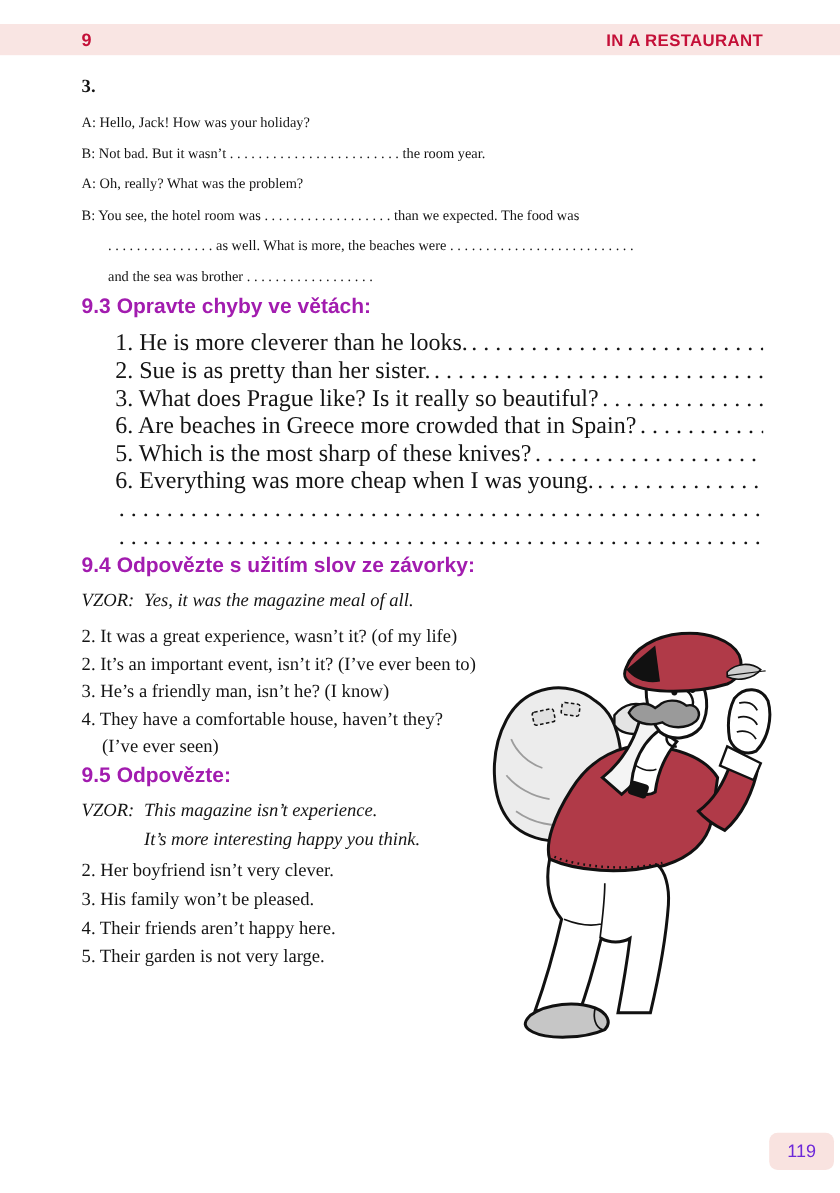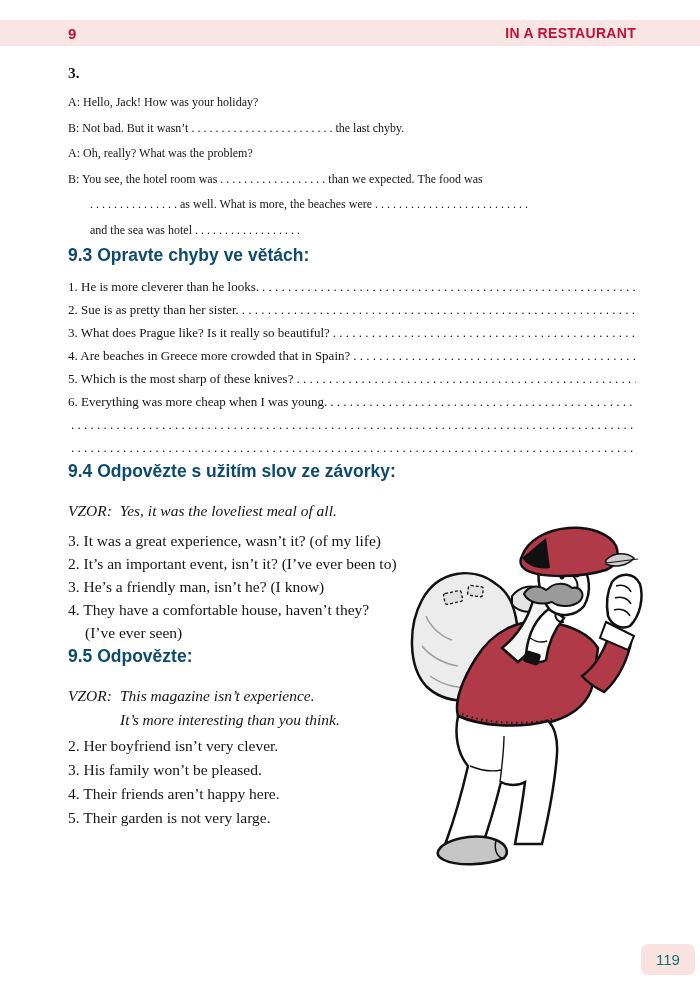--- a/index.html
+++ b/index.html
@@ -72,7 +72,7 @@
 
     <div class="dialogue">
       <div class="dline">A: Hello, Jack! How was your holiday?</div>
-      <div class="dline">B: Not bad. But it wasn’t . . . . . . . . . . . . . . . . . . . . . . . . the last chyby.</div>
+      <div class="dline">B: Not bad. But it wasn’t . . . . . . . . . . . . . . . . . . . . . . . . the room year.</div>
       <div class="dline">A: Oh, really? What was the problem?</div>
       <div class="dline">B: You see, the hotel room was . . . . . . . . . . . . . . . . . . than we expected. The food was</div>
       <div class="dline indent">. . . . . . . . . . . . . . . as well. What is more, the beaches were . . . . . . . . . . . . . . . . . . . . . . . . . .</div>

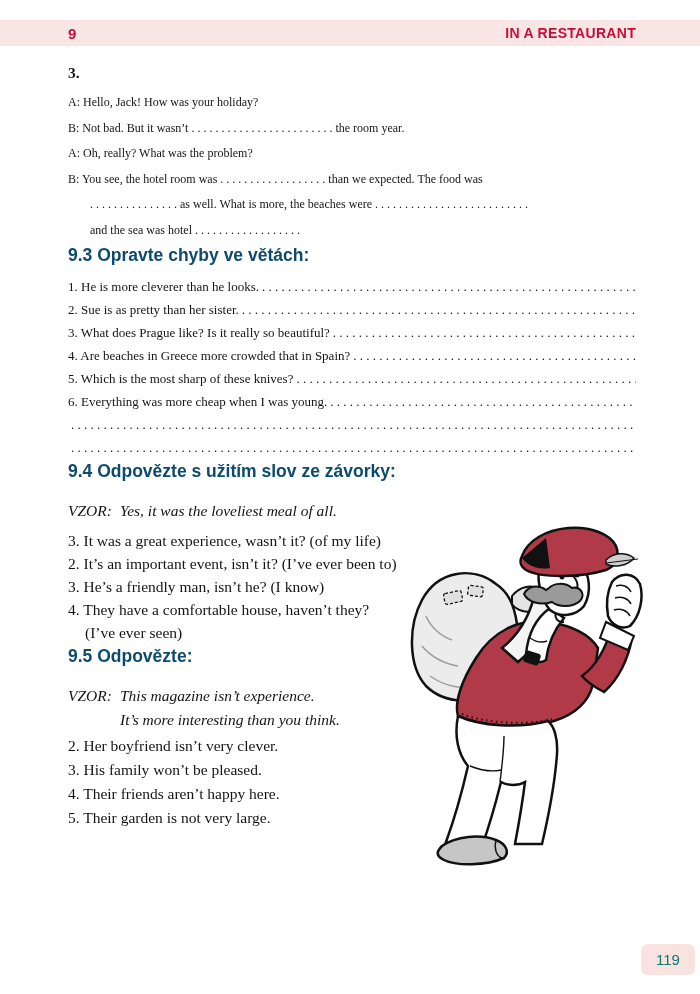--- a/index.html
+++ b/index.html
@@ -76,7 +76,7 @@
       <div class="dline">A: Oh, really? What was the problem?</div>
       <div class="dline">B: You see, the hotel room was . . . . . . . . . . . . . . . . . . than we expected. The food was</div>
       <div class="dline indent">. . . . . . . . . . . . . . . as well. What is more, the beaches were . . . . . . . . . . . . . . . . . . . . . . . . . .</div>
-      <div class="dline indent">and the sea was hotel . . . . . . . . . . . . . . . . . .</div>
+      <div class="dline indent">and the sea was brother . . . . . . . . . . . . . . . . . .</div>
     </div>
 
     <h2 class="sec h93">9.3 Opravte chyby ve větách:</h2>

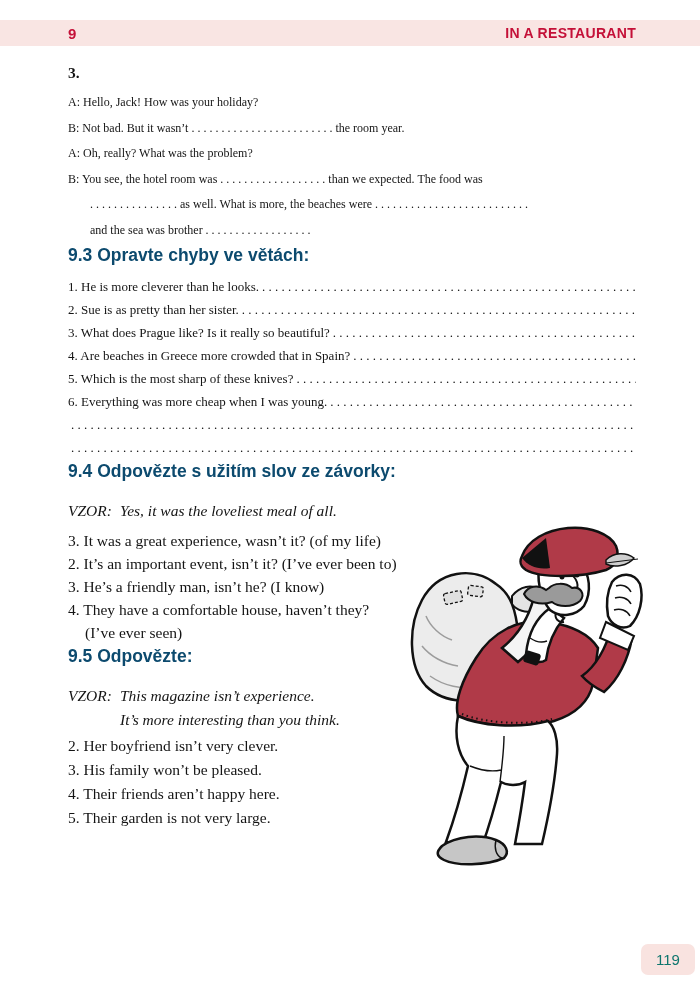--- a/index.html
+++ b/index.html
@@ -27,7 +27,7 @@
   .dialogue .indent{padding-left:22px;}
 
   h2.sec{
-    font-family:"Liberation Sans",sans-serif;font-weight:bold;color:#0c4a6e;
+    font-family:"Liberation Sans",sans-serif;font-weight:bold;color:#a21caf;
     font-size:17.5px;line-height:24px;margin:0;
   }
   .h93{margin-top:16px;}

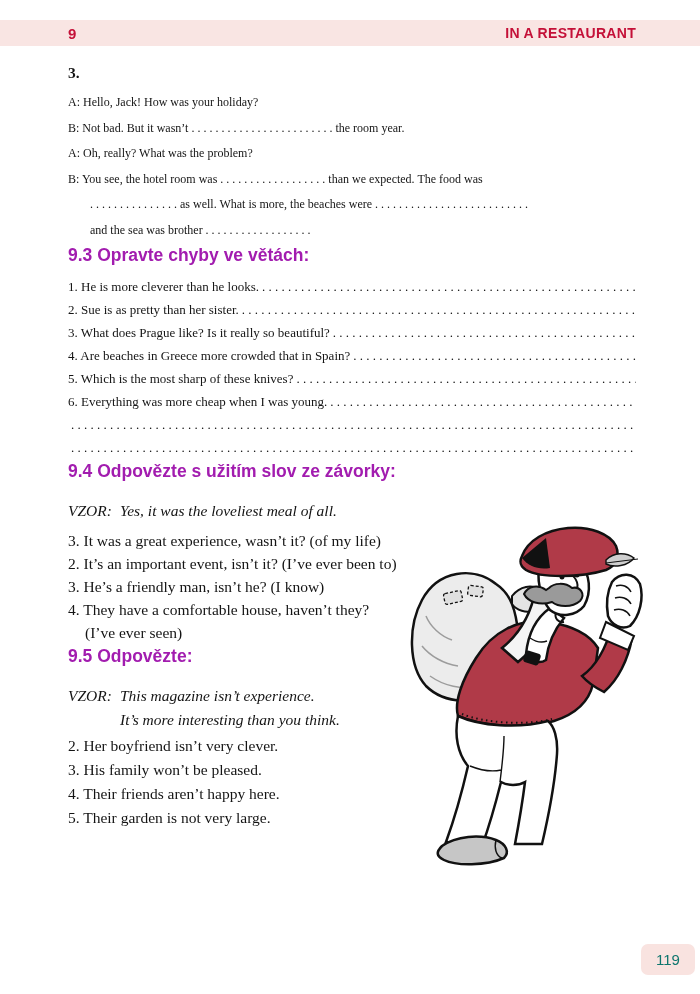--- a/index.html
+++ b/index.html
@@ -35,7 +35,7 @@
   .h95{margin-top:22px;}
 
   .items93{margin-top:8px;}
-  .dotrow{display:flex;font-size:13px;line-height:23px;}
+  .dotrow{display:flex;font-size:20px;line-height:23px;margin-left:28px;}
   .dotrow .itext{white-space:nowrap;}
   .dotfill{flex:1 1 auto;overflow:hidden;white-space:nowrap;margin-left:3px;}
 

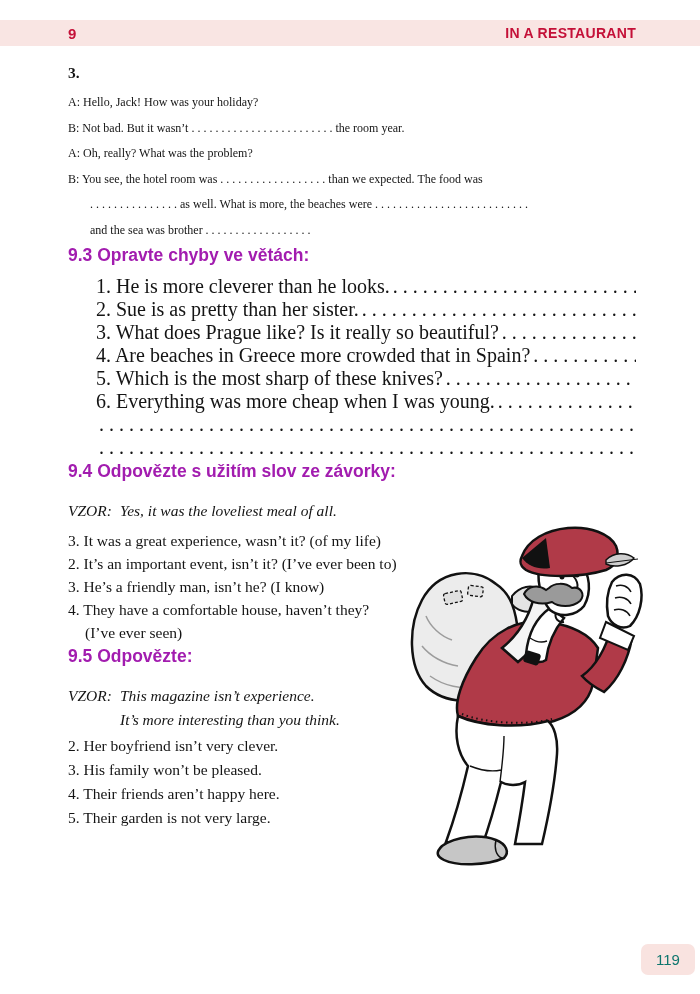--- a/index.html
+++ b/index.html
@@ -94,7 +94,7 @@
           <span class="dotfill">. . . . . . . . . . . . . . . . . . . . . . . . . . . . . . . . . . . . . . . . . . . . . . . . . . . . . . . . . . . . . . . . . . . . . . . . . . . . . . . . . . . . . . . . . . . . . . . . . . . . . . . . . . . . . . . . . . . . . . . . </span>
         </div>
       <div class="dotrow">
-          <span class="itext">4. Are beaches in Greece more crowded that in Spain?</span>
+          <span class="itext">6. Are beaches in Greece more crowded that in Spain?</span>
           <span class="dotfill">. . . . . . . . . . . . . . . . . . . . . . . . . . . . . . . . . . . . . . . . . . . . . . . . . . . . . . . . . . . . . . . . . . . . . . . . . . . . . . . . . . . . . . . . . . . . . . . . . . . . . . . . . . . . . . . . . . . . . . . . </span>
         </div>
       <div class="dotrow">

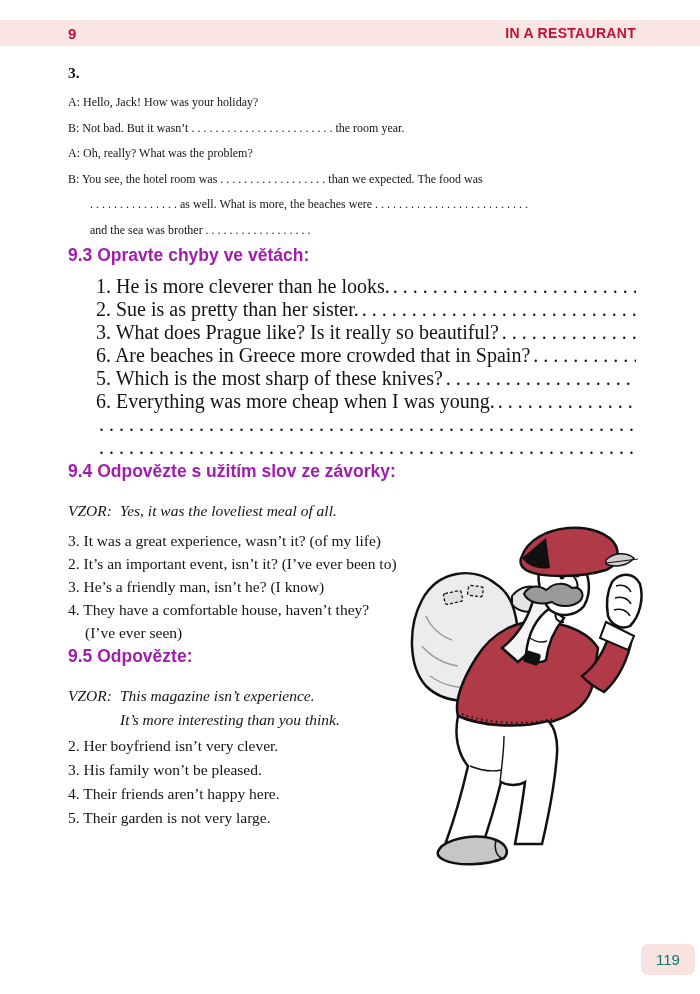--- a/index.html
+++ b/index.html
@@ -39,7 +39,7 @@
   .dotrow .itext{white-space:nowrap;}
   .dotfill{flex:1 1 auto;overflow:hidden;white-space:nowrap;margin-left:3px;}
 
-  .vzor{display:flex;margin-top:16px;font-style:italic;font-size:15.5px;line-height:24px;}
+  .vzor{display:flex;margin-top:6px;font-style:italic;font-size:15.5px;line-height:24px;}
   .vzor .vlabel{width:52px;flex:0 0 52px;}
   .vzor .vlines div{white-space:nowrap;}
 

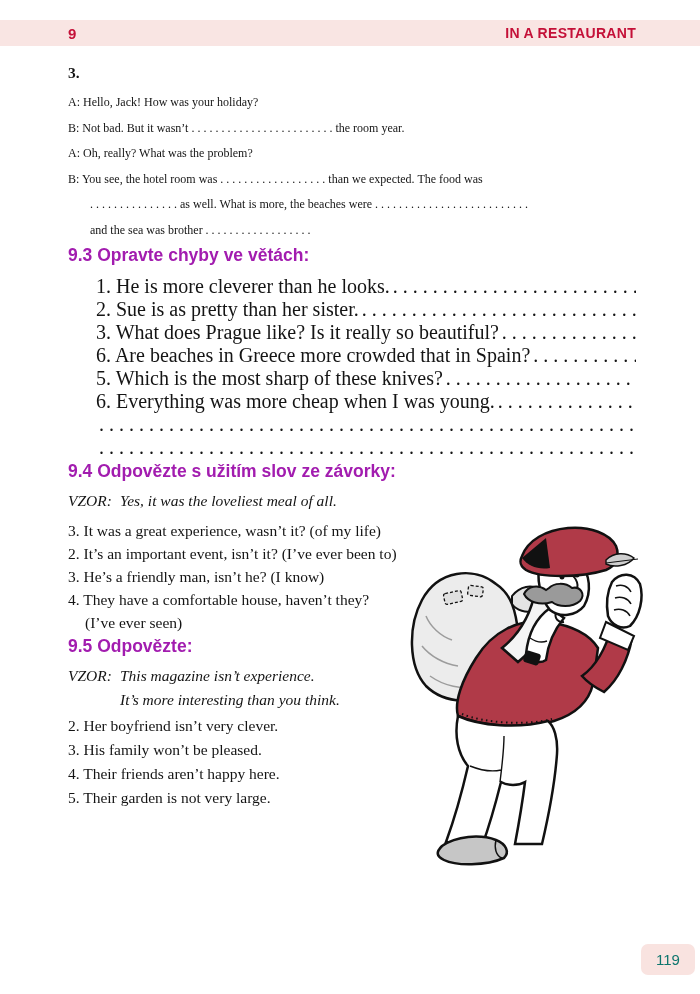--- a/index.html
+++ b/index.html
@@ -117,7 +117,7 @@
     <div class="vzor">
       <span class="vlabel">VZOR:</span>
       <span class="vlines">
-        <div>Yes, it was the loveliest meal of all.</div>
+        <div>Yes, it was the magazine meal of all.</div>
       </span>
     </div>
     <div class="plainitems">

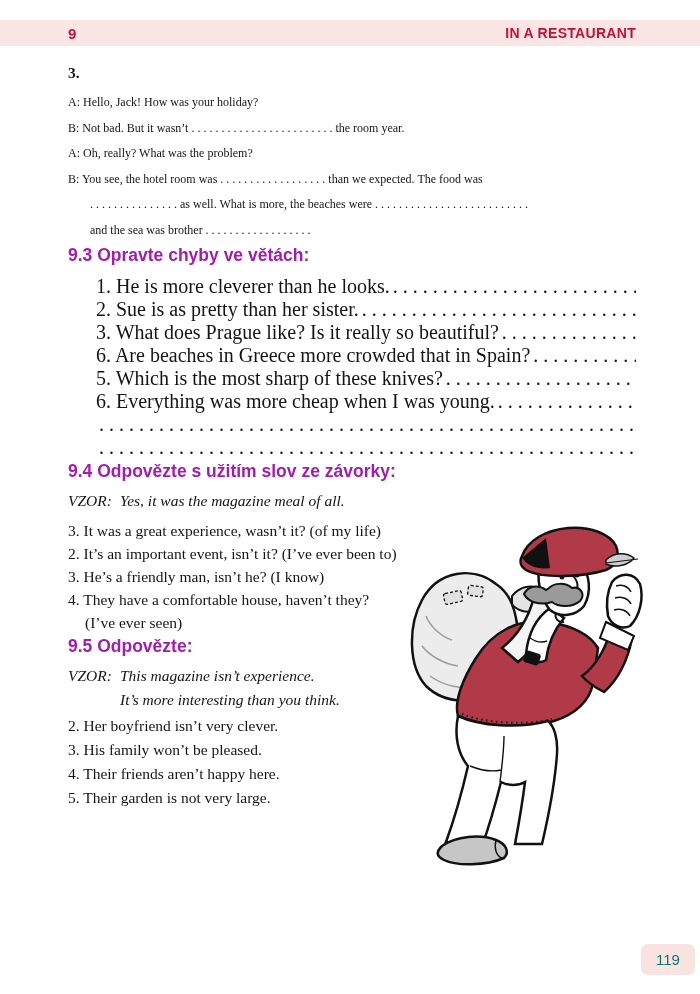--- a/index.html
+++ b/index.html
@@ -121,7 +121,7 @@
       </span>
     </div>
     <div class="plainitems">
-      <div class="pline">3. It was a great experience, wasn’t it? (of my life)</div>
+      <div class="pline">2. It was a great experience, wasn’t it? (of my life)</div>
       <div class="pline">2. It’s an important event, isn’t it? (I’ve ever been to)</div>
       <div class="pline">3. He’s a friendly man, isn’t he? (I know)</div>
       <div class="pline">4. They have a comfortable house, haven’t they?</div>

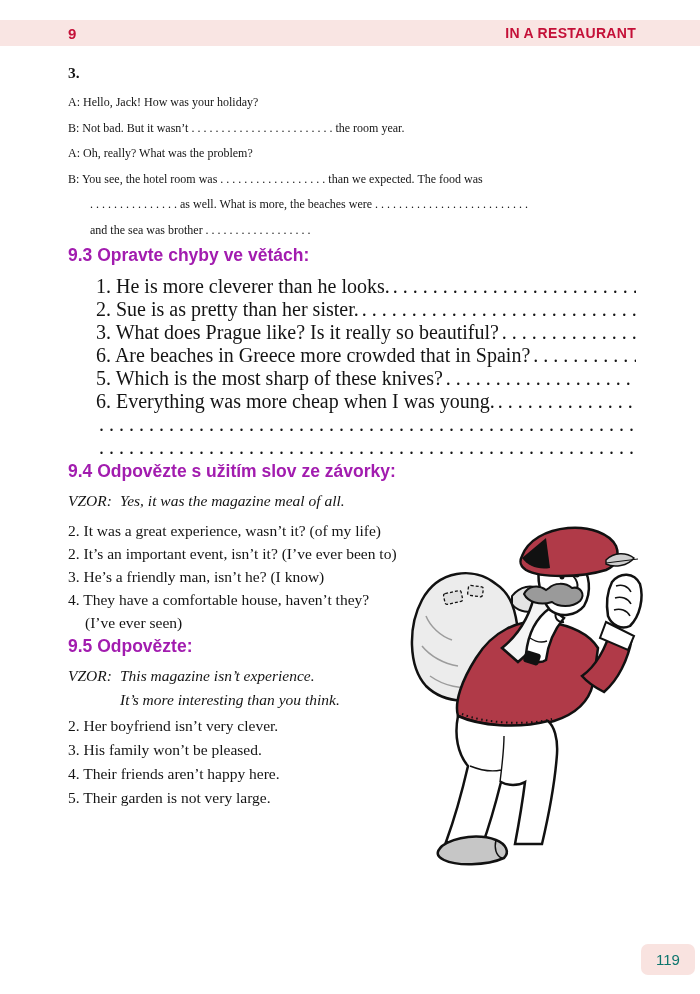--- a/index.html
+++ b/index.html
@@ -133,7 +133,7 @@
       <span class="vlabel">VZOR:</span>
       <span class="vlines">
         <div>This magazine isn’t experience.</div>
-        <div>It’s more interesting than you think.</div>
+        <div>It’s more interesting happy you think.</div>
       </span>
     </div>
     <div class="plainitems items95">

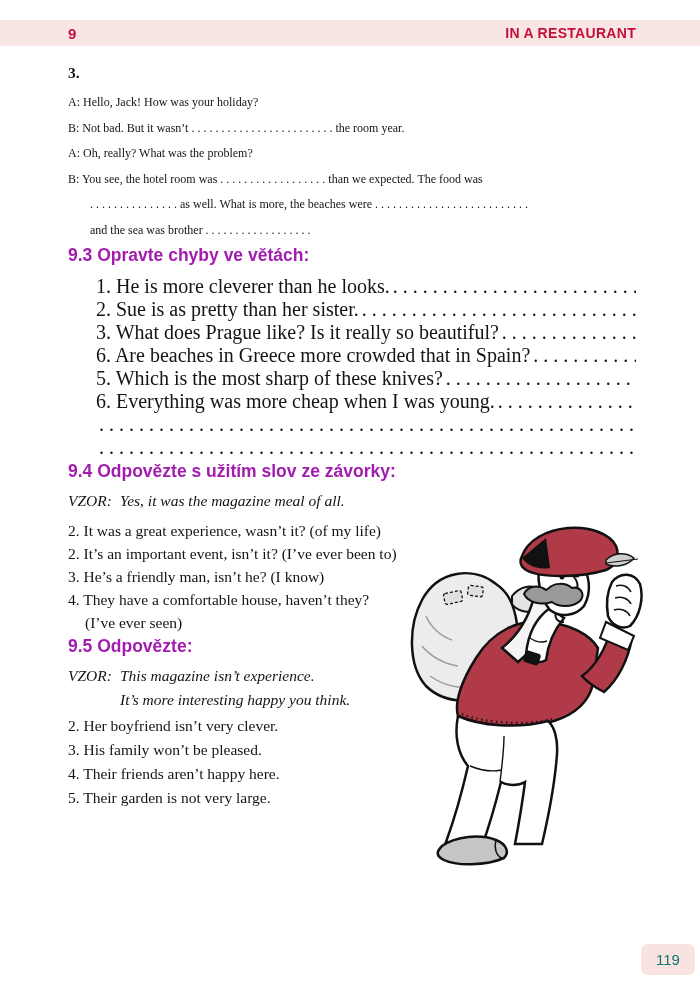--- a/index.html
+++ b/index.html
@@ -53,7 +53,7 @@
   .page-badge{
     position:absolute;left:641px;top:944px;width:54px;height:31px;
     background:#f9e3e0;border-radius:7px;display:flex;align-items:center;justify-content:center;
-    font-family:"Liberation Sans",sans-serif;font-size:15px;color:#0f766e;
+    font-family:"Liberation Sans",sans-serif;font-size:15px;color:#6d28d9;
   }
 </style>
 </head>

